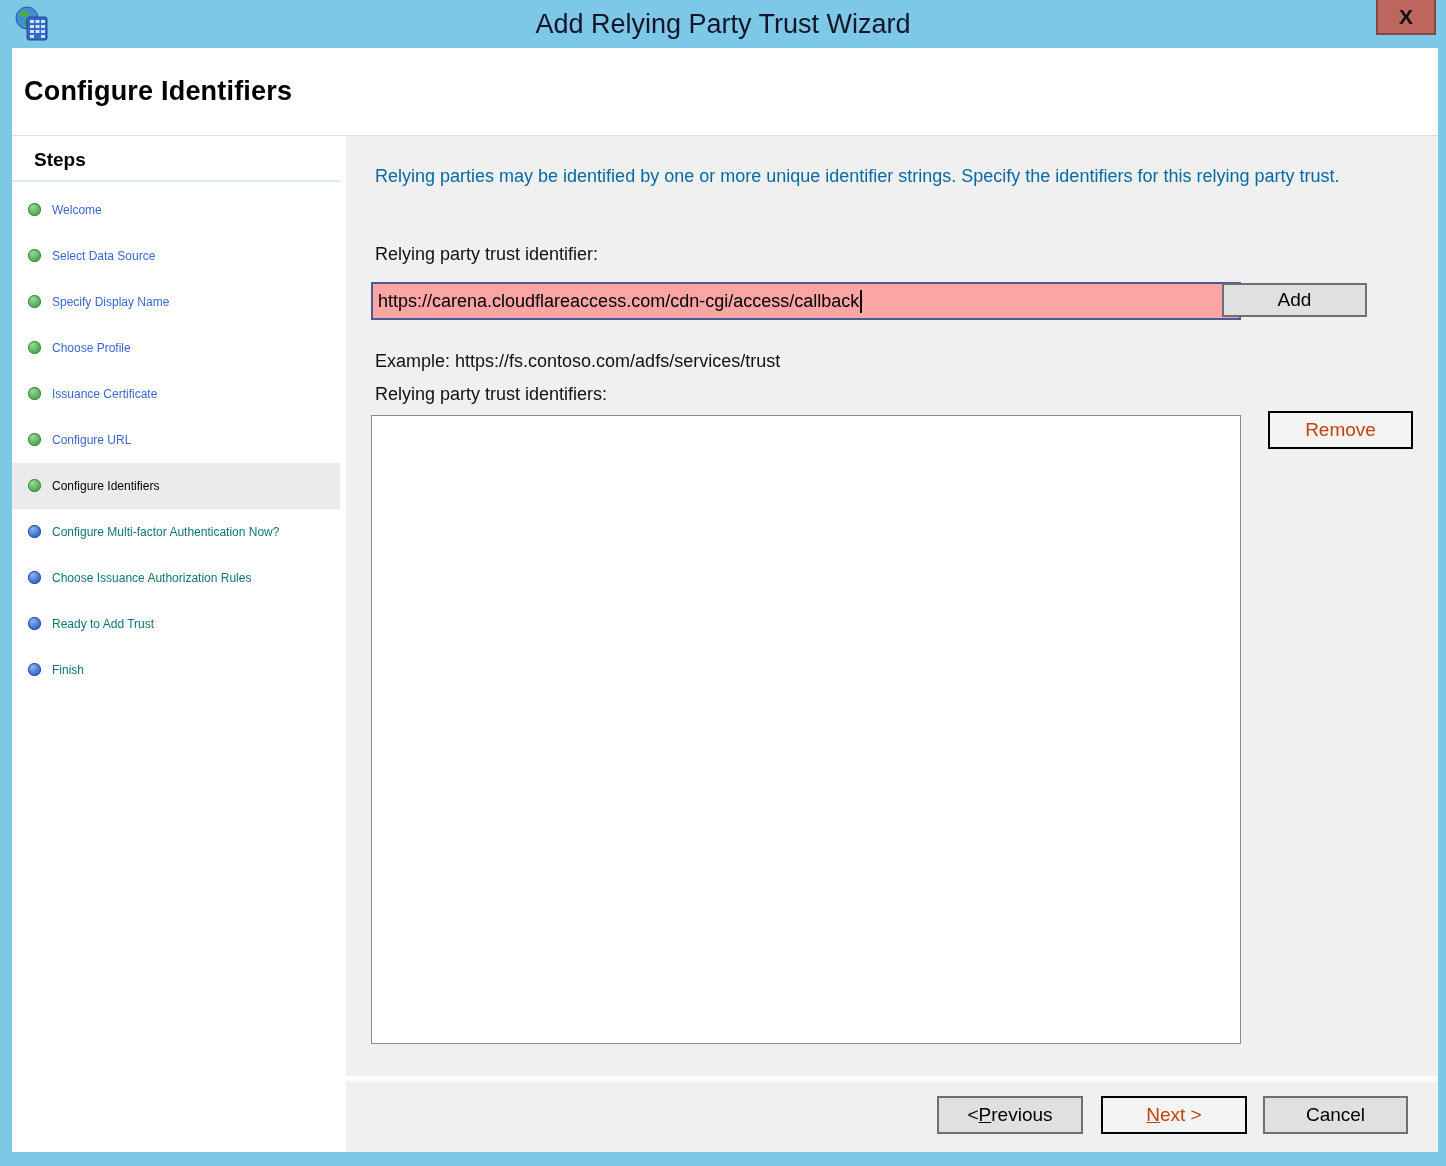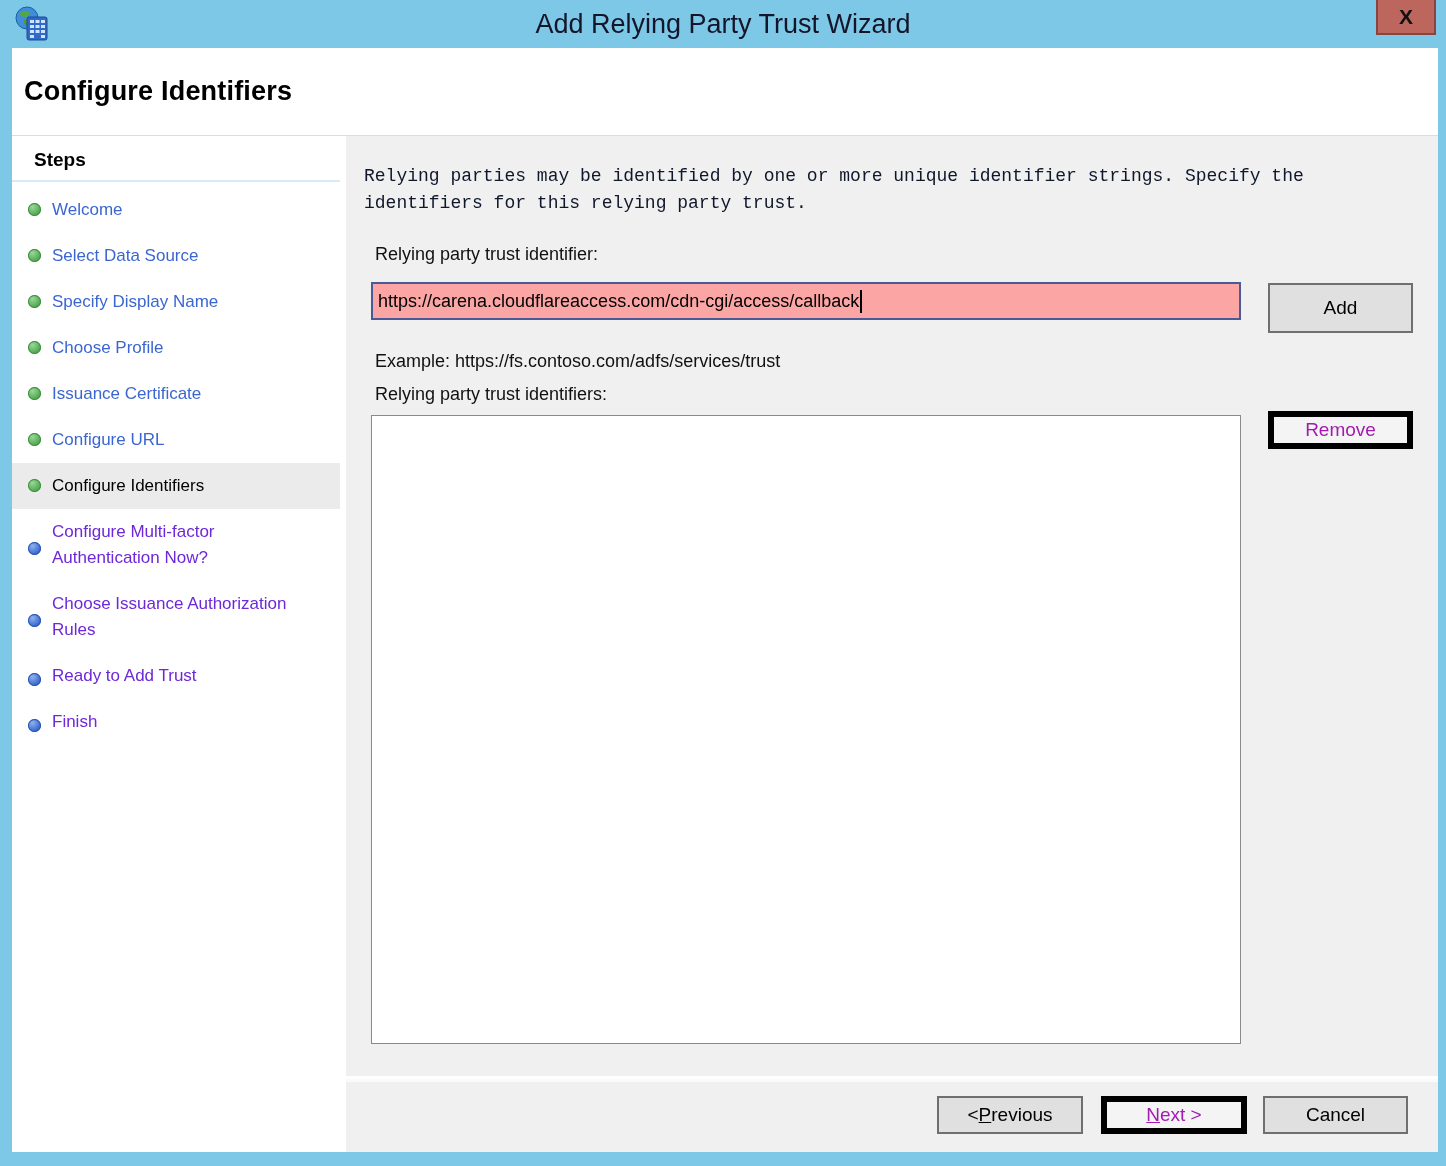--- a/index.html
+++ b/index.html
@@ -91,8 +91,8 @@
     background:var(--c-panel);
   }
   .desc{
-    position:absolute;left:18px;top:27px;width:965px;
-    font-size:18px;line-height:27px;color:#0f172a;font-family:Liberation Mono, monospace;
+    position:absolute;left:29px;top:27px;width:965px;
+    font-size:18px;line-height:27px;color:#0369a1;
   }
   .field-label{position:absolute;left:29px;font-size:18px;color:#111;}
   .lbl-identifier{top:108px;}

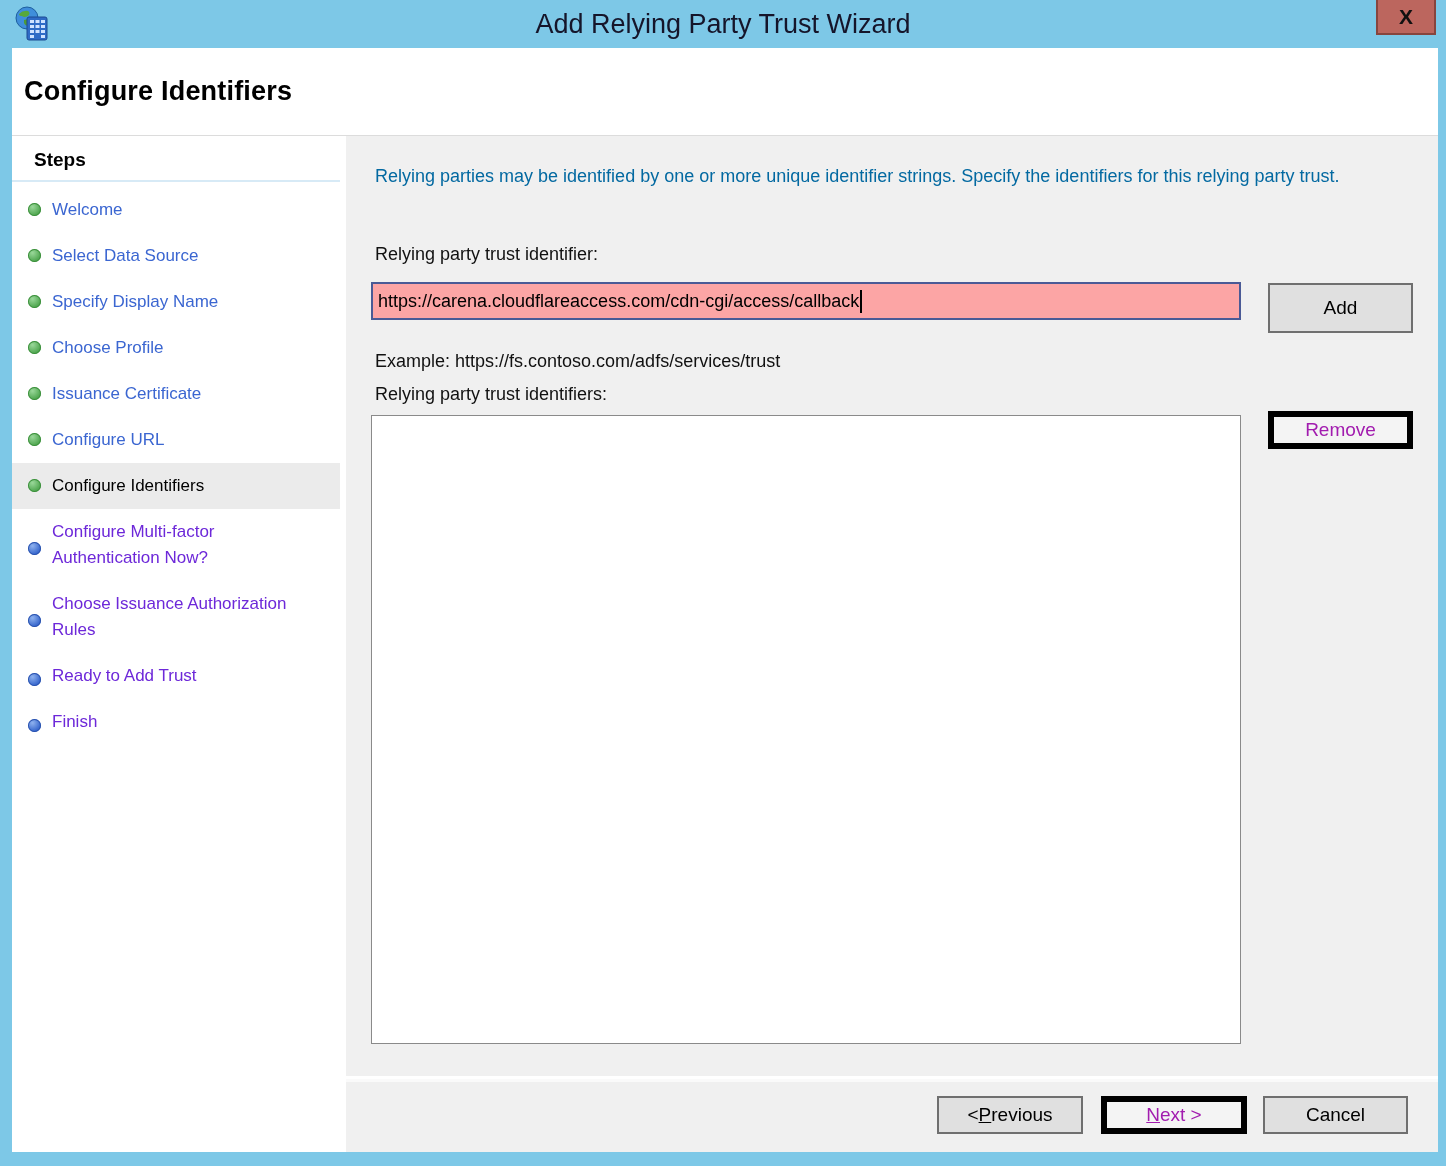--- a/index.html
+++ b/index.html
@@ -68,7 +68,7 @@
   .step{
     display:flex;gap:11px;
     padding:10px 8px 10px 16px;
-    font-size:17px;line-height:26px;
+    font-size:12px;line-height:26px;
   }
   .step .dot{
     width:13px;height:13px;border-radius:50%;flex:none;margin-top:6px;

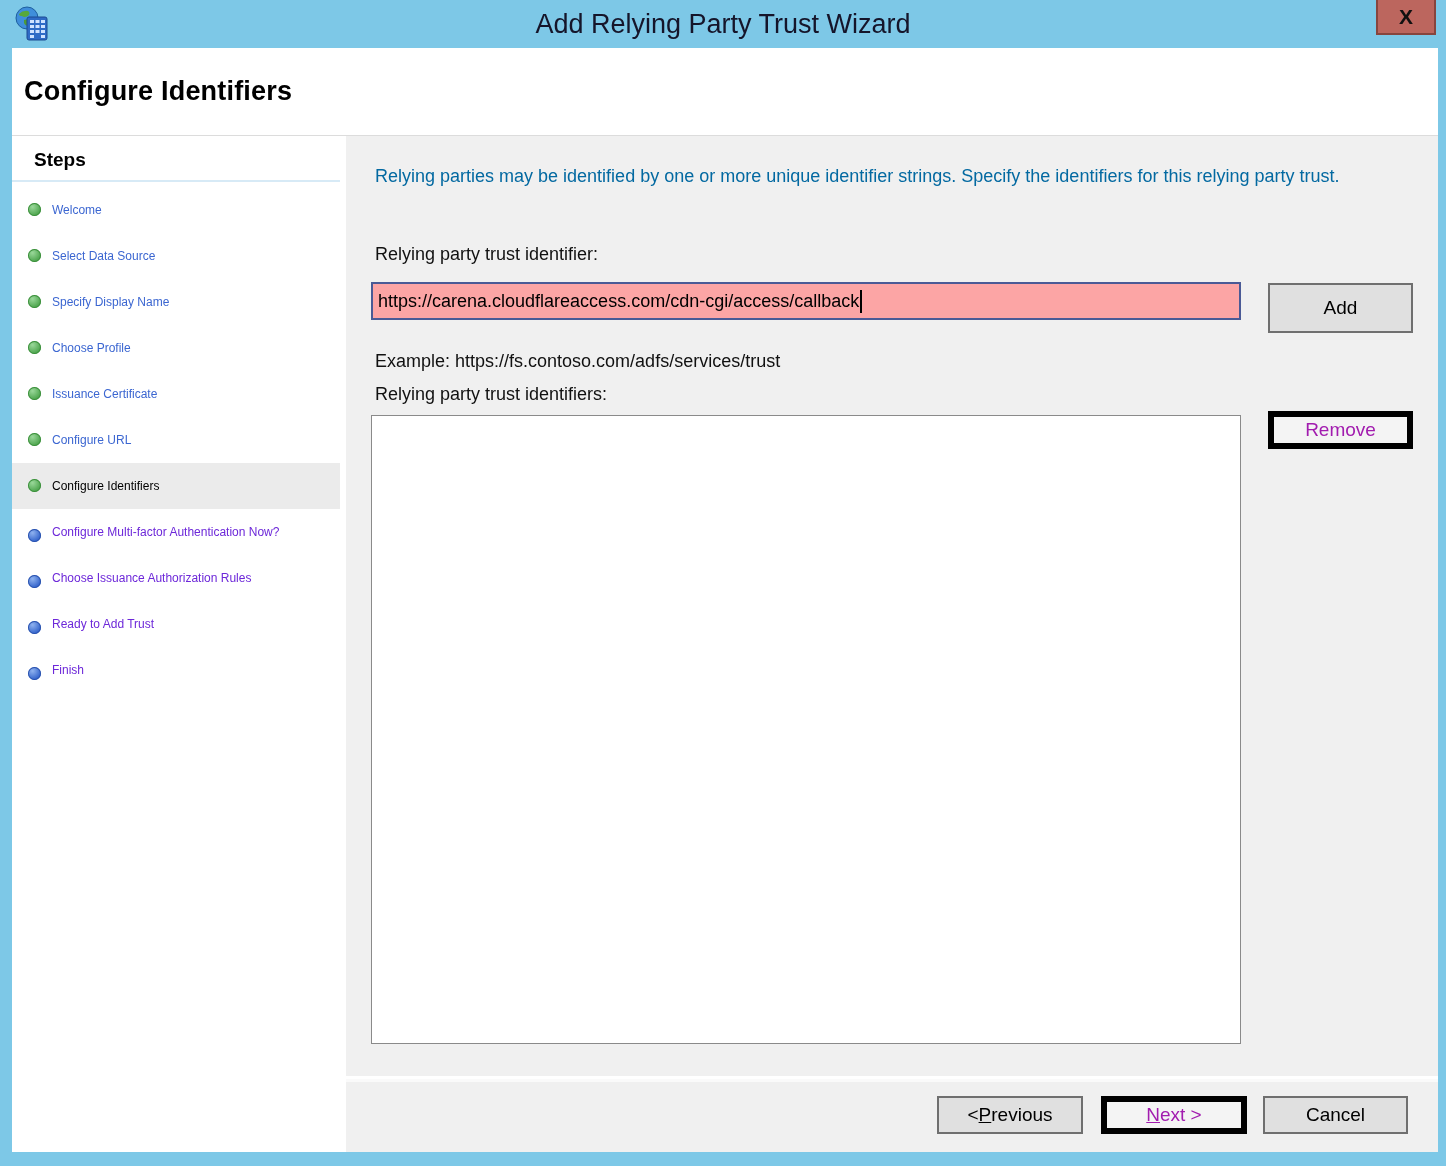--- a/index.html
+++ b/index.html
@@ -121,7 +121,7 @@
   .btn.disabled{
     background:#f4f4f4;border:6px solid #000000;color:#a21caf;
   }
-  .btn-add{position:absolute;left:922px;top:147px;width:145px;height:50px;}
+  .btn-add{position:absolute;left:876px;top:147px;width:145px;height:34px;}
   .btn-remove{position:absolute;left:922px;top:275px;width:145px;height:38px;}
   
   .footer{

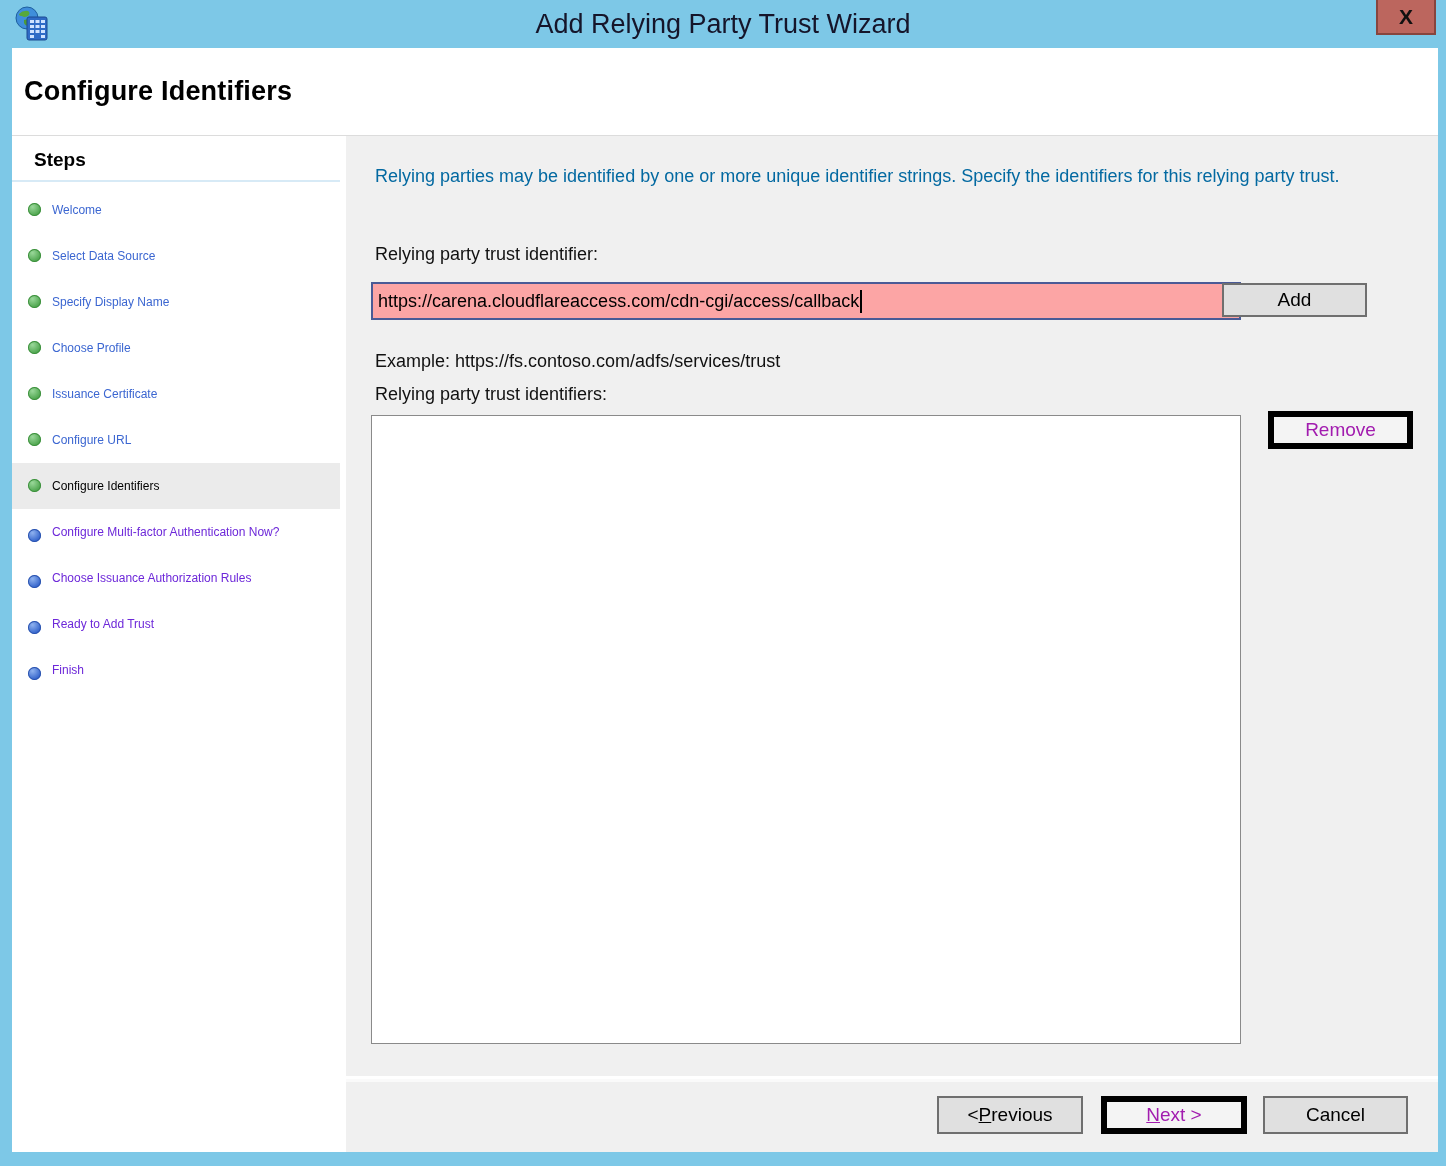--- a/index.html
+++ b/index.html
@@ -119,7 +119,7 @@
     cursor:default;
   }
   .btn.disabled{
-    background:#f4f4f4;border:6px solid #000000;color:#a21caf;
+    background:#f4f4f4;border:2px solid #000000;color:#c2410c;
   }
   .btn-add{position:absolute;left:876px;top:147px;width:145px;height:34px;}
   .btn-remove{position:absolute;left:922px;top:275px;width:145px;height:38px;}

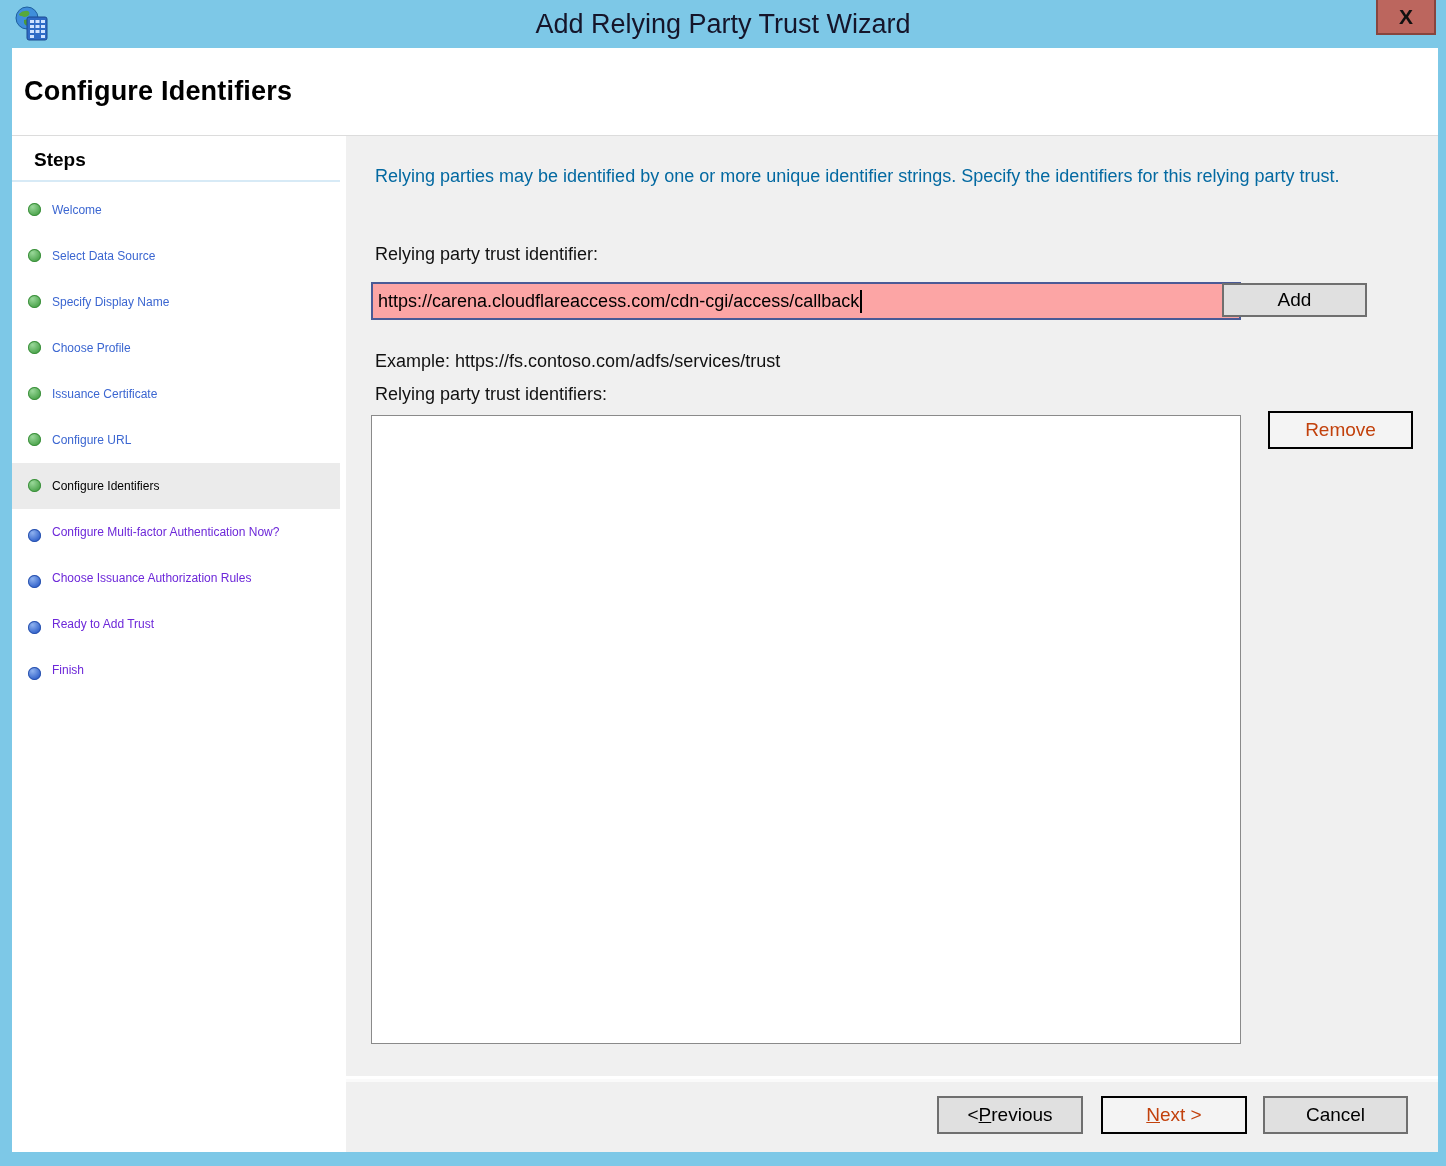--- a/index.html
+++ b/index.html
@@ -83,7 +83,7 @@
   }
   .step.done{color:var(--c-link);cursor:pointer;}
   .step.current{background:var(--c-highlight);color:#000;}
-  .step.todo{color:#6d28d9;align-items:center;}
+  .step.todo{color:#0f766e;}
   .step-label{max-width:235px;}
   
   .content{

